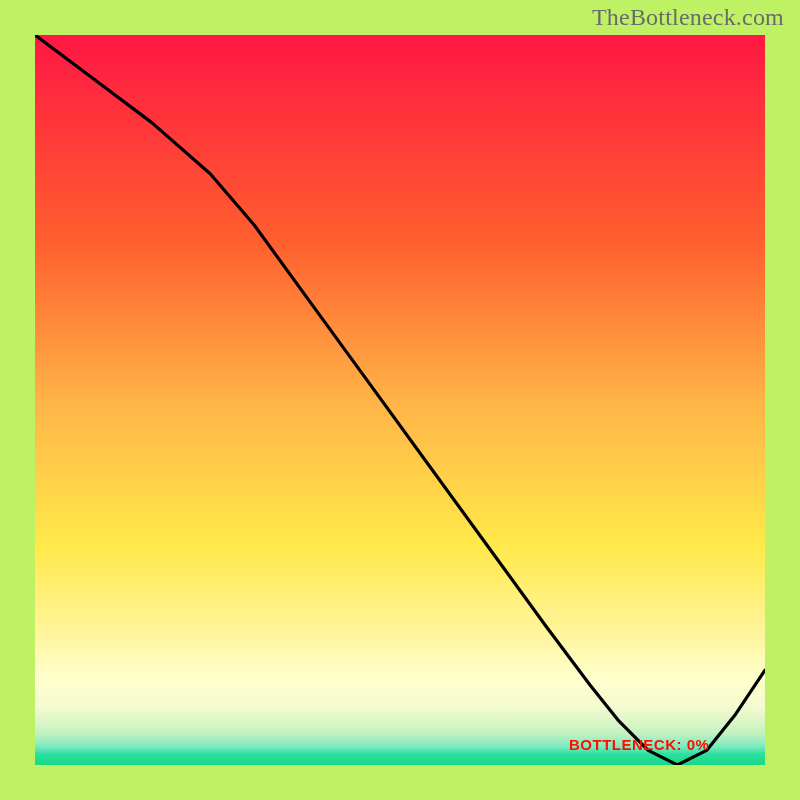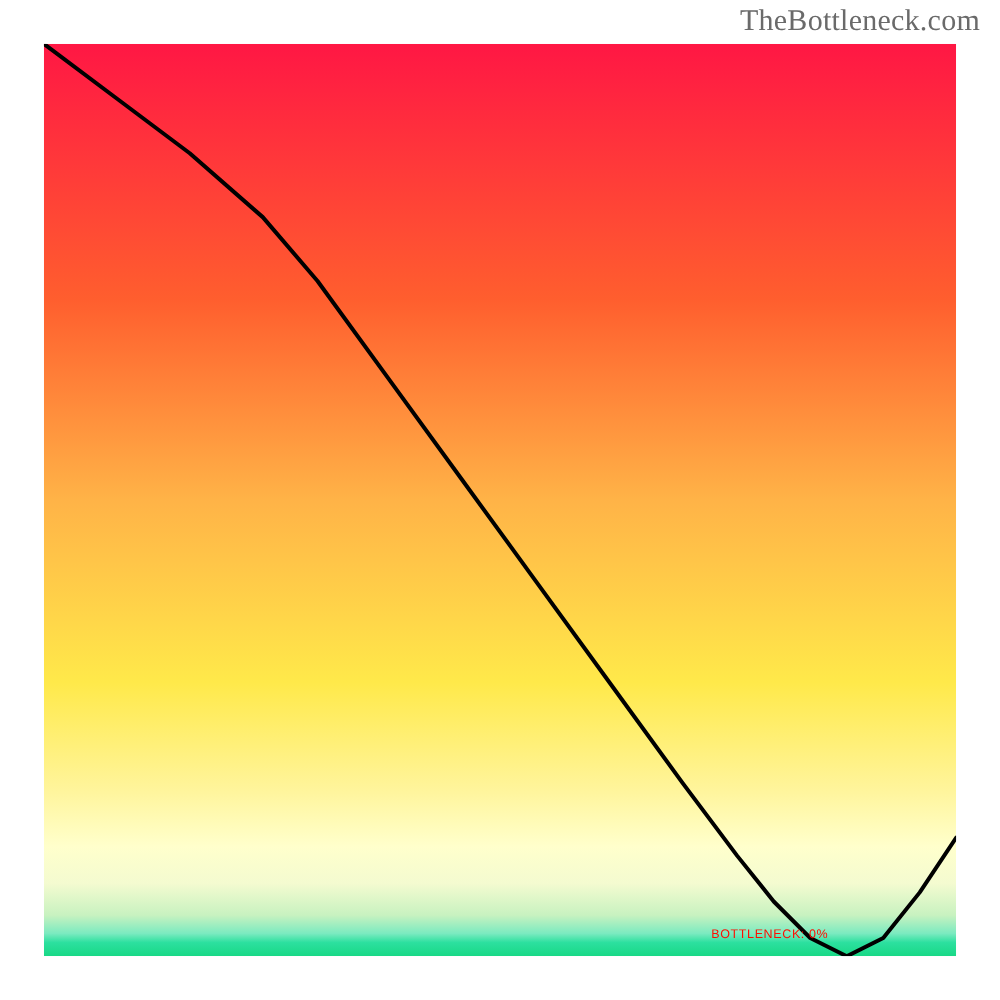--- a/index.html
+++ b/index.html
@@ -14,7 +14,7 @@
   .frame {
     position: absolute;
     inset: 0;
-    background: #ffffff;
+    background: #bef264;
   }
   .watermark {
     position: absolute;

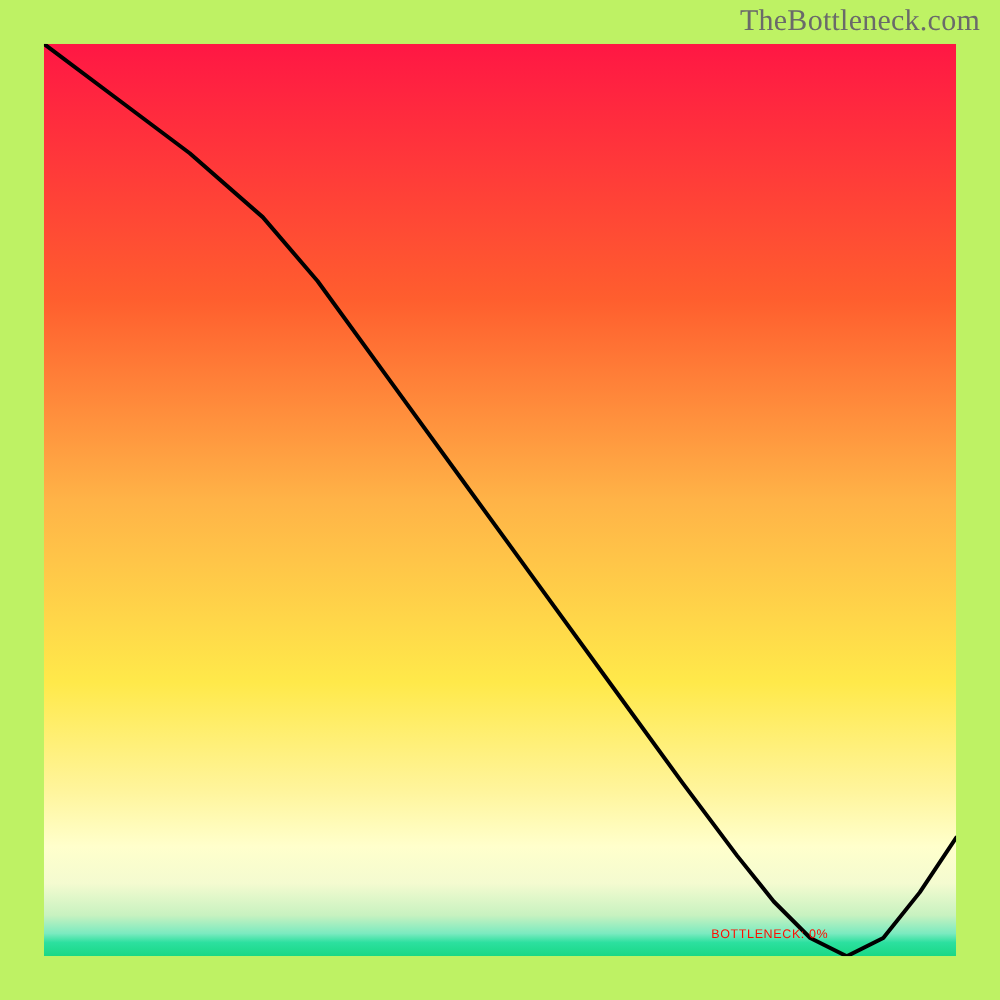--- a/index.html
+++ b/index.html
@@ -44,8 +44,8 @@
   .bar-label {
     position: absolute;
     color: #fe0e00;
-    font-size: 10px;
-    font-weight: 400;
+    font-size: 15px;
+    font-weight: 700;
     letter-spacing: 0.5px;
     white-space: nowrap;
   }

